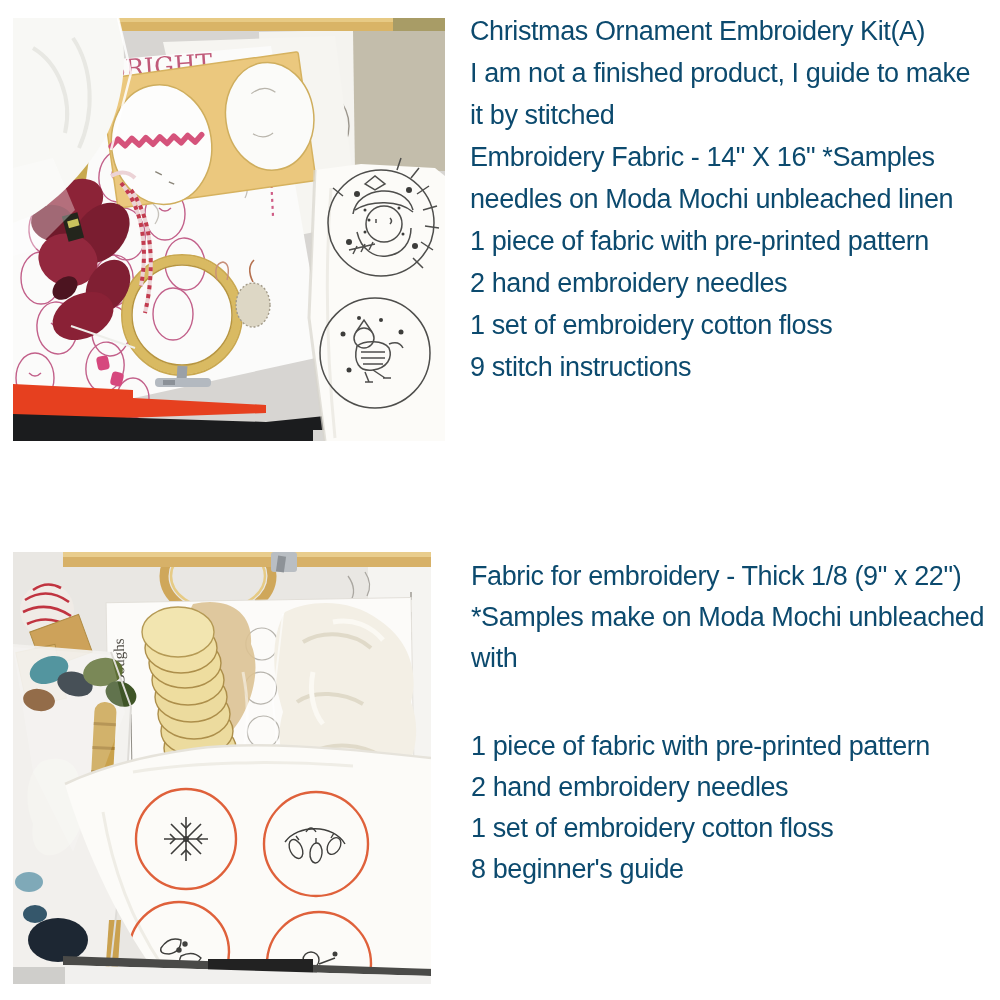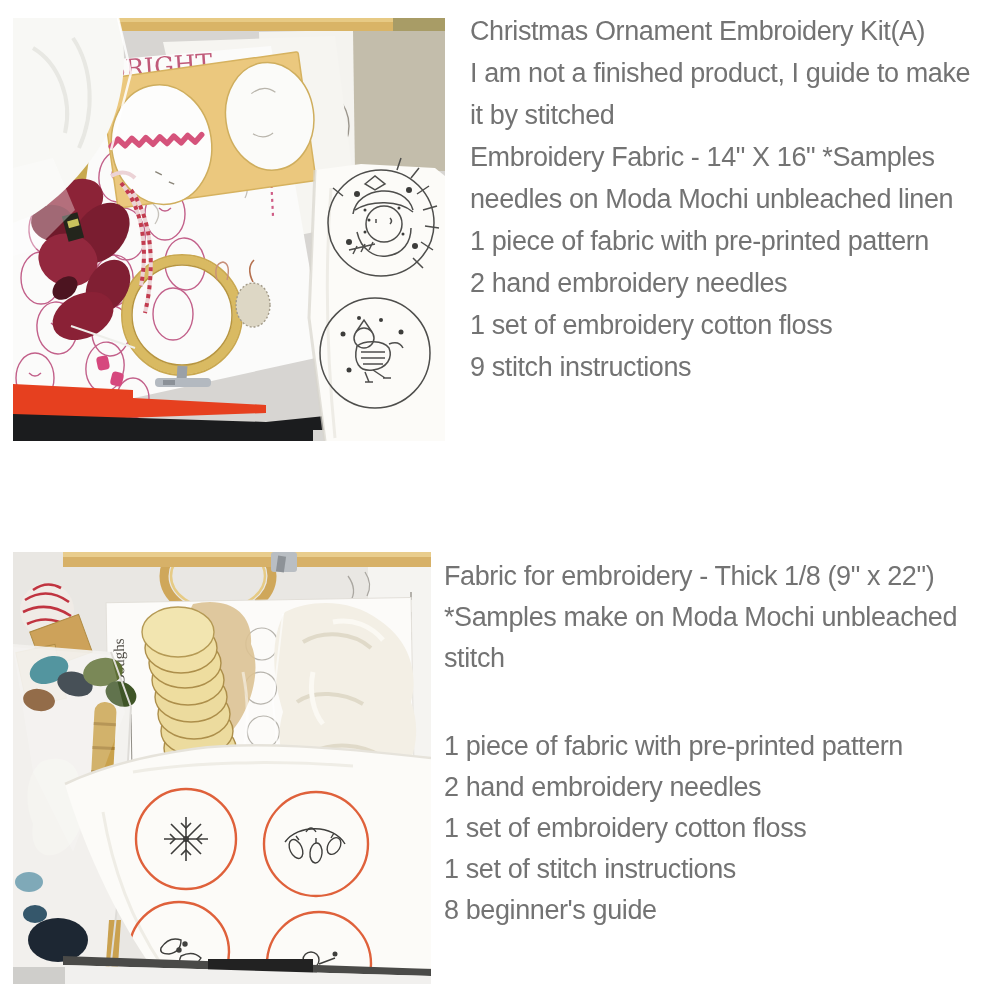--- a/index.html
+++ b/index.html
@@ -6,7 +6,7 @@
   #page{position:relative;width:1000px;height:1000px;background:#ffffff;overflow:hidden;
         font-family:"Liberation Sans",sans-serif;}
   .photo{position:absolute;}
-  .tcol{position:absolute;color:#737373;font-size:27px;letter-spacing:-0.4px;}
+  .tcol{position:absolute;color:#0c4a6e;font-size:27px;letter-spacing:-0.4px;}
   .tcol .ln{white-space:nowrap;height:42px;line-height:42px;}
   .tcol2 .ln{height:41px;line-height:41px;}
   svg{display:block;}

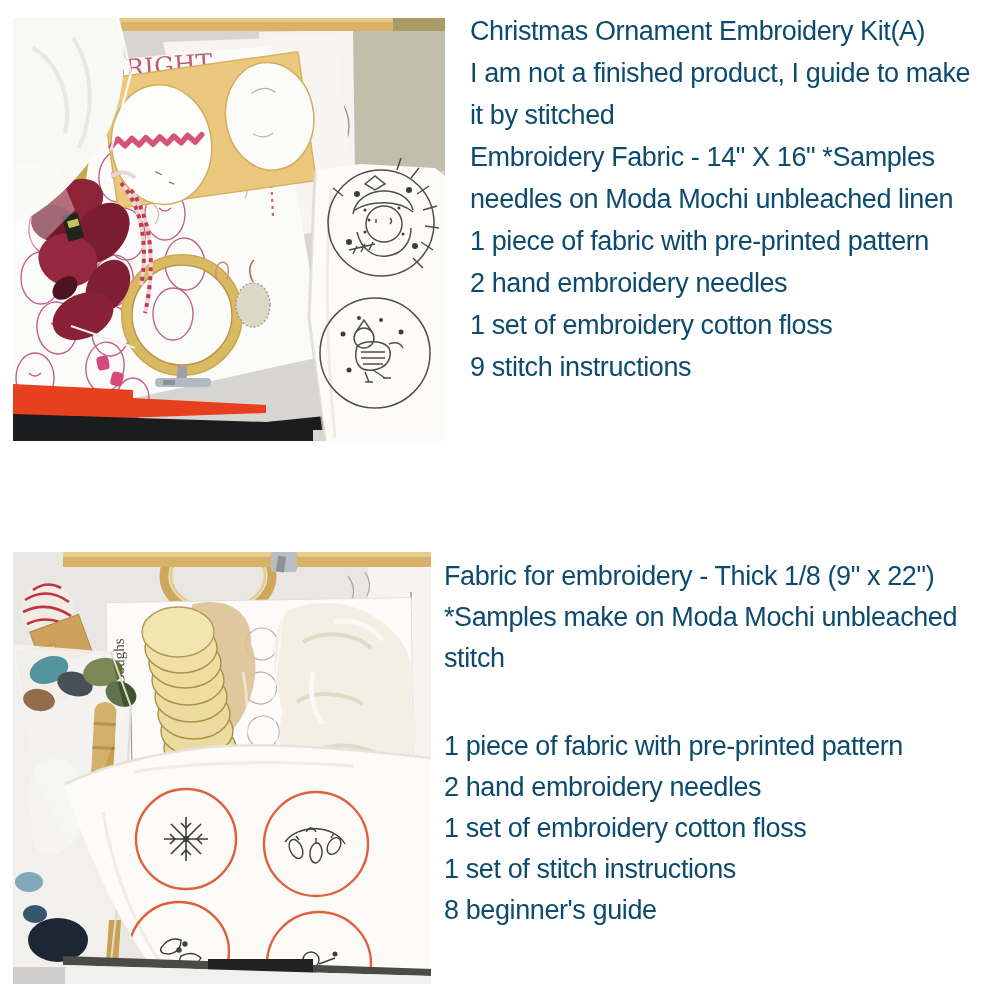--- a/index.html
+++ b/index.html
@@ -337,7 +337,7 @@
     </svg>
   </div>
 
-  <div class="tcol tcol2" style="left:444px;top:556px;">
+  <div class="tcol tcol2" style="left:471px;top:556px;">
     <div>
       <div class="ln">Fabric for embroidery - Thick 1/8 (9" x 22")</div>
       <div class="ln">*Samples make on Moda Mochi unbleached</div>

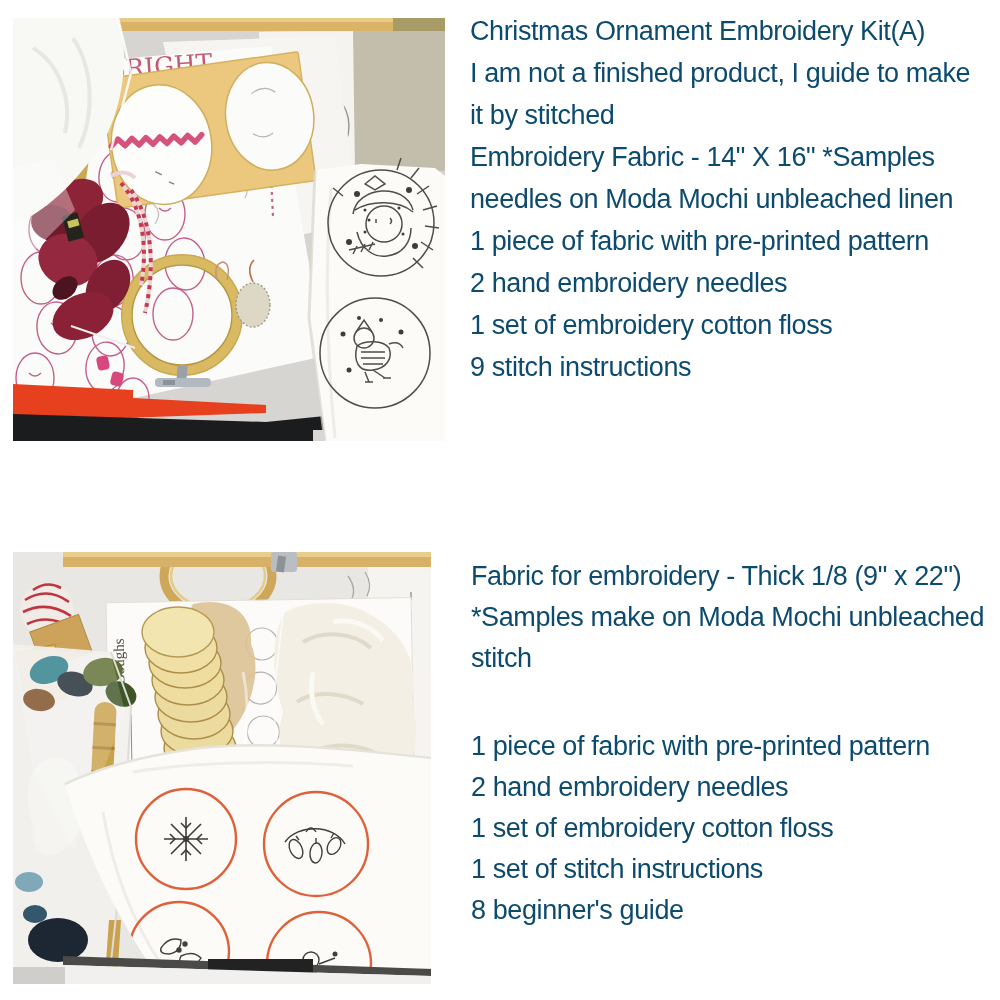--- a/index.html
+++ b/index.html
@@ -341,7 +341,7 @@
     <div>
       <div class="ln">Fabric for embroidery - Thick 1/8 (9" x 22")</div>
       <div class="ln">*Samples make on Moda Mochi unbleached</div>
-      <div class="ln">stitch</div>
+      <div class="ln">with</div>
     </div>
     <div style="margin-top:47px;">
       <div class="ln">1 piece of fabric with pre-printed pattern</div>

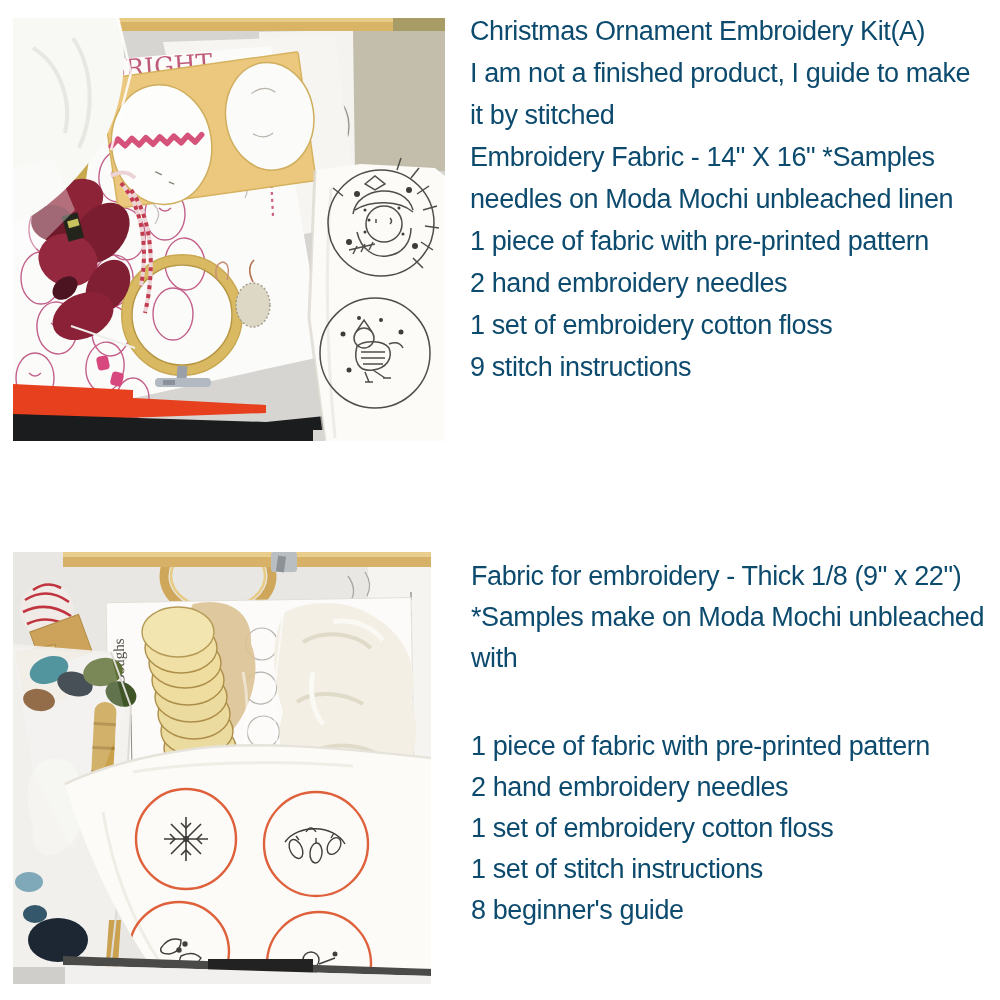--- a/index.html
+++ b/index.html
@@ -347,7 +347,6 @@
       <div class="ln">1 piece of fabric with pre-printed pattern</div>
       <div class="ln">2 hand embroidery needles</div>
       <div class="ln">1 set of embroidery cotton floss</div>
-      <div class="ln">1 set of stitch instructions</div>
       <div class="ln">8 beginner's guide</div>
     </div>
   </div>

